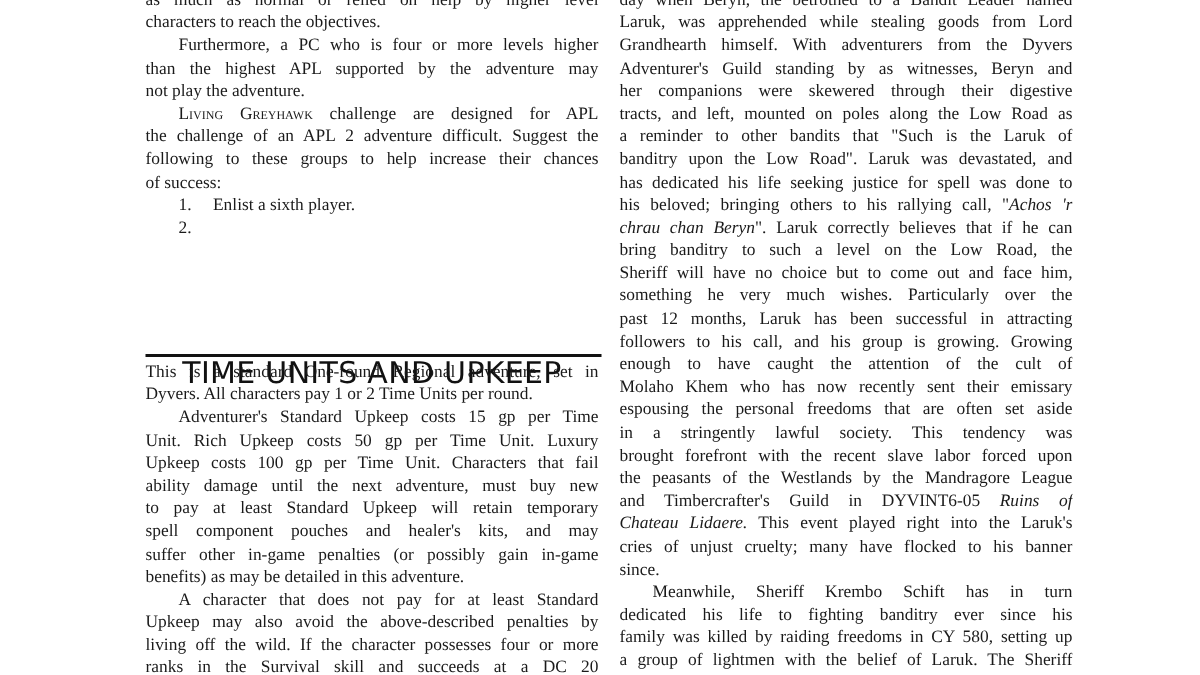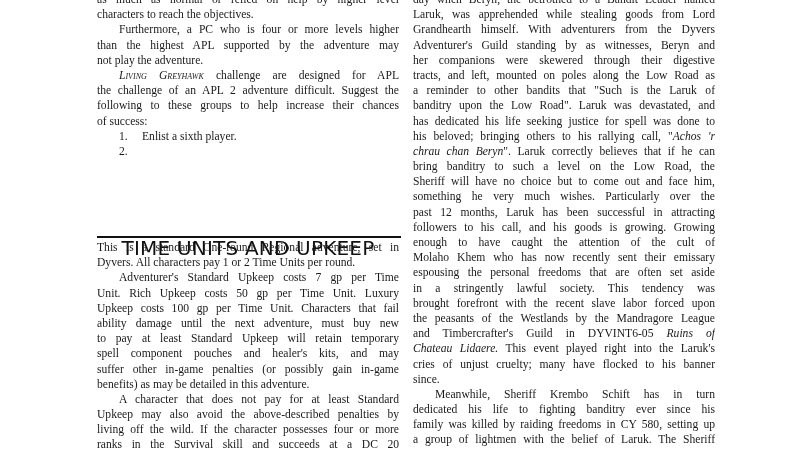--- a/index.html
+++ b/index.html
@@ -16,7 +16,7 @@
     .line.last { text-align-last: left; }
     .indent { text-indent: 22px; }
     .cut-top { position: absolute; top: -8px; left: 0; width: 302px; }
-    .sc { font-variant: small-caps; font-style: italic; }
+    .sc { font-variant: small-caps; }
     .list-item { display: flex; }
     .list-num { width: 45px; padding-left: 22px; box-sizing: border-box; }
     .list-text { flex: 1; }

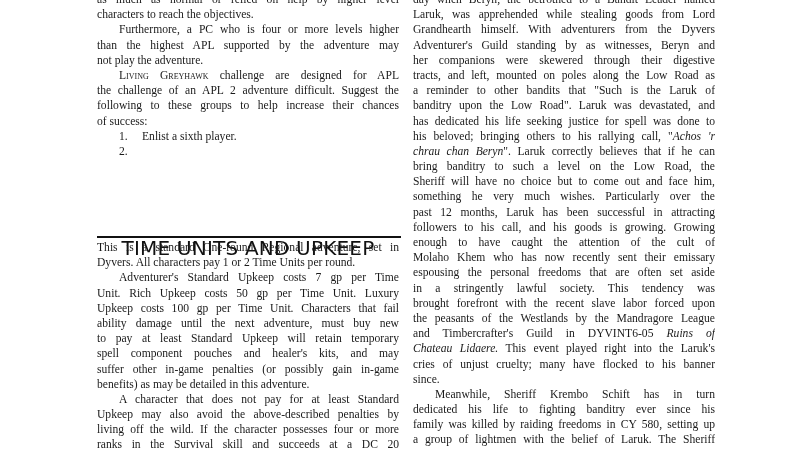--- a/index.html
+++ b/index.html
@@ -98,7 +98,7 @@
     <div class="line">Sheriff will have no choice but to come out and face him,</div>
     <div class="line">something he very much wishes.  Particularly over the</div>
     <div class="line">past 12 months, Laruk has been successful in attracting</div>
-    <div class="line">followers to his call, and his goods is growing.  Growing</div>
+    <div class="line">followers to his call, and his group is growing.  Growing</div>
     <div class="line">enough to have caught the attention of the cult of</div>
     <div class="line">Molaho Khem who has now recently sent their emissary</div>
     <div class="line">espousing the personal freedoms that are often set aside</div>

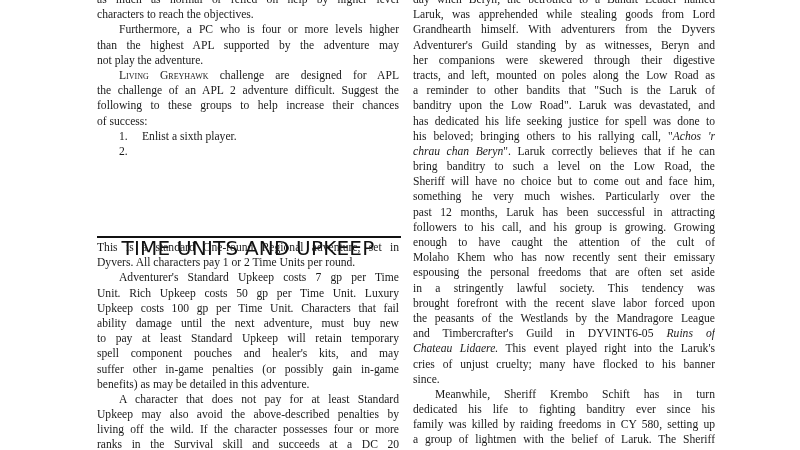--- a/index.html
+++ b/index.html
@@ -64,7 +64,7 @@
   <div class="line">This is a standard One-round Regional adventure, set in</div>
   <div class="line last">Dyvers. All characters pay 1 or 2 Time Units per round.</div>
 
-  <div class="line indent">Adventurer's Standard Upkeep costs 7 gp per Time</div>
+  <div class="line indent">Adventurer's Standard Upkeep costs 15 gp per Time</div>
   <div class="line">Unit. Rich Upkeep costs 50 gp per Time Unit. Luxury</div>
   <div class="line">Upkeep costs 100 gp per Time Unit. Characters that fail</div>
   <div class="line">ability damage until the next adventure, must buy new</div>

